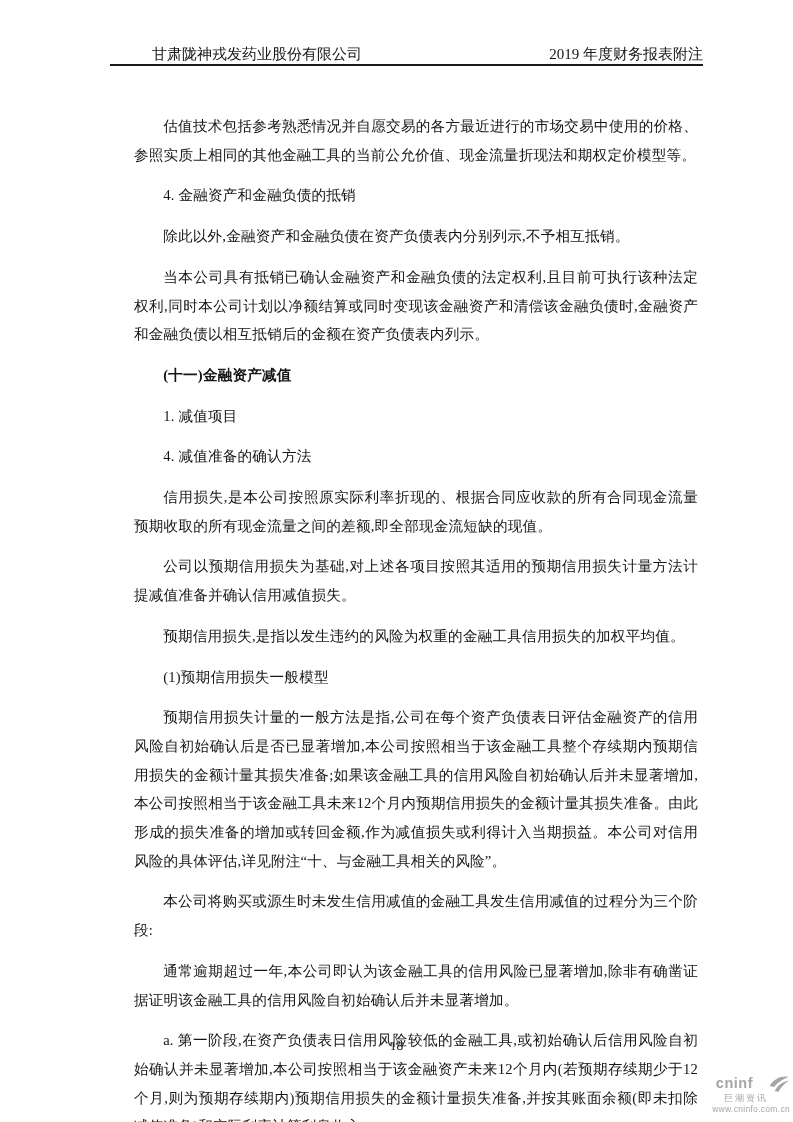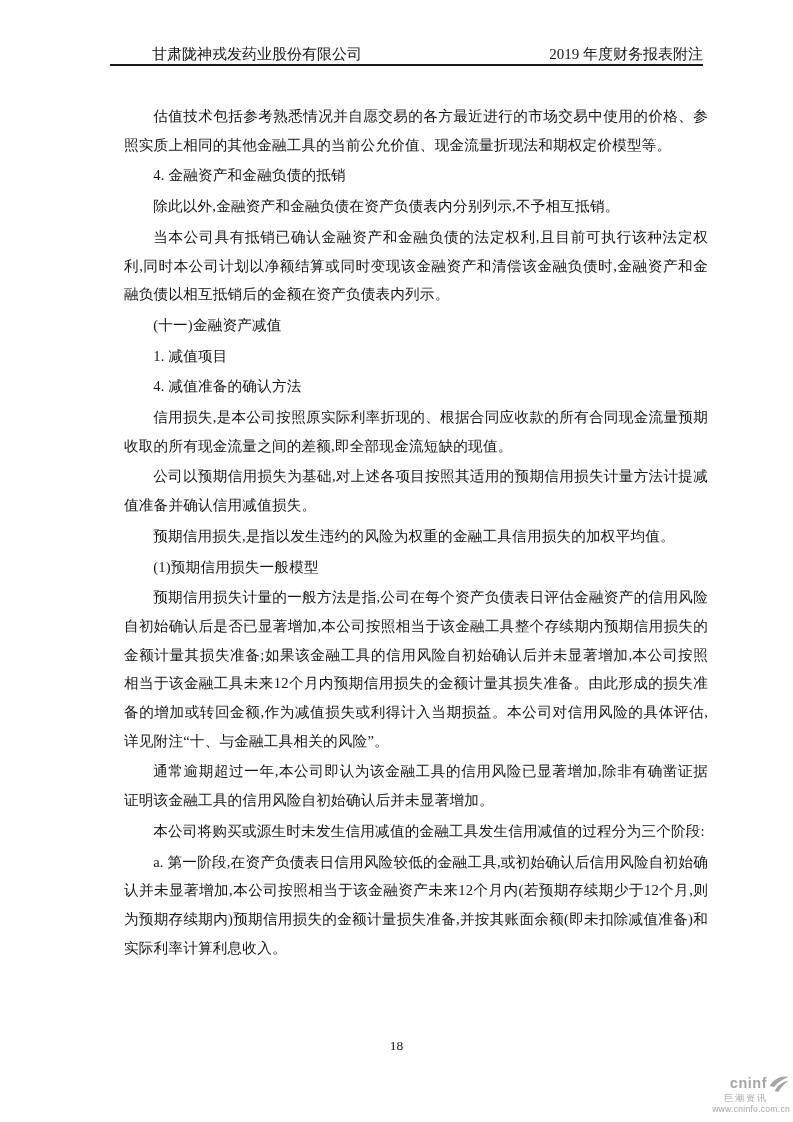--- a/index.html
+++ b/index.html
@@ -40,7 +40,7 @@
     text-align: justify;
     letter-spacing: 0.2px;
   }
-  .doc-body p { margin: 2px; text-indent: 2em; }
+  .doc-body p { margin: 12px; text-indent: 2em; }
   .doc-body p.heading { font-weight: 400; }
   
   .page-number {

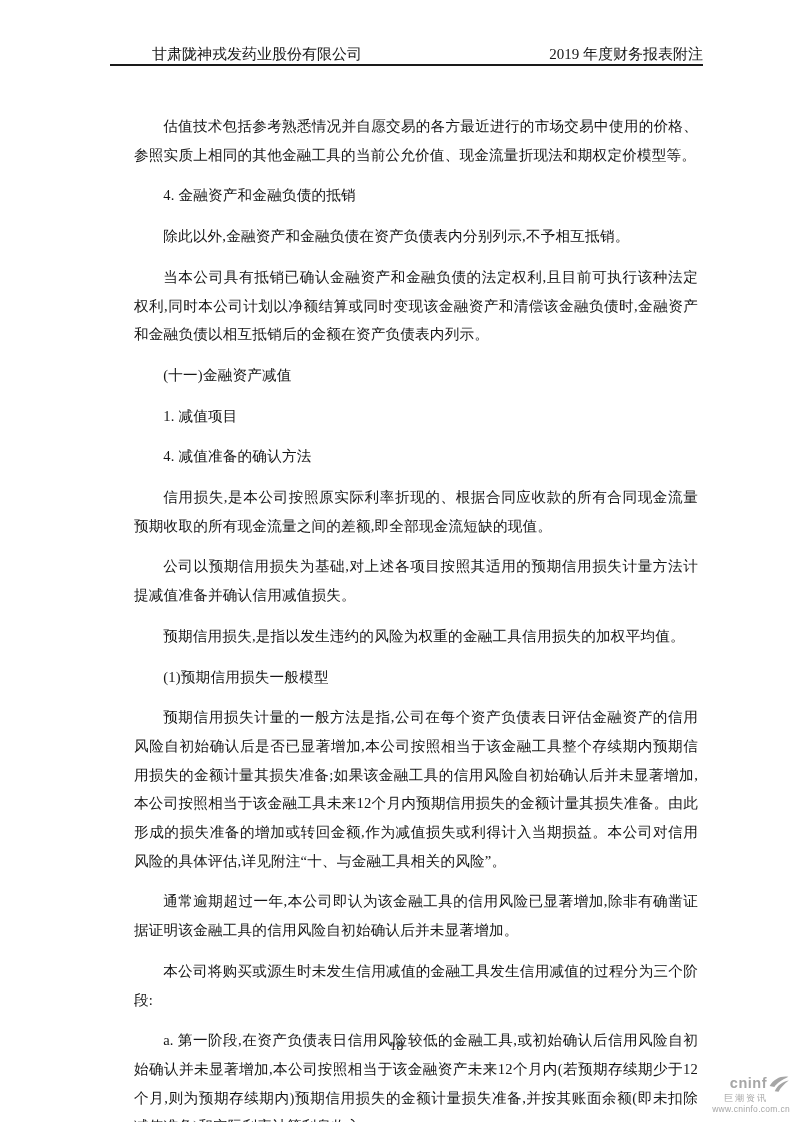--- a/index.html
+++ b/index.html
@@ -41,7 +41,7 @@
     letter-spacing: 0.2px;
   }
   .doc-body p { margin: 12px; text-indent: 2em; }
-  .doc-body p.heading { font-weight: 400; }
+  .doc-body p.heading { font-weight: 700; }
   
   .page-number {
     position: absolute;

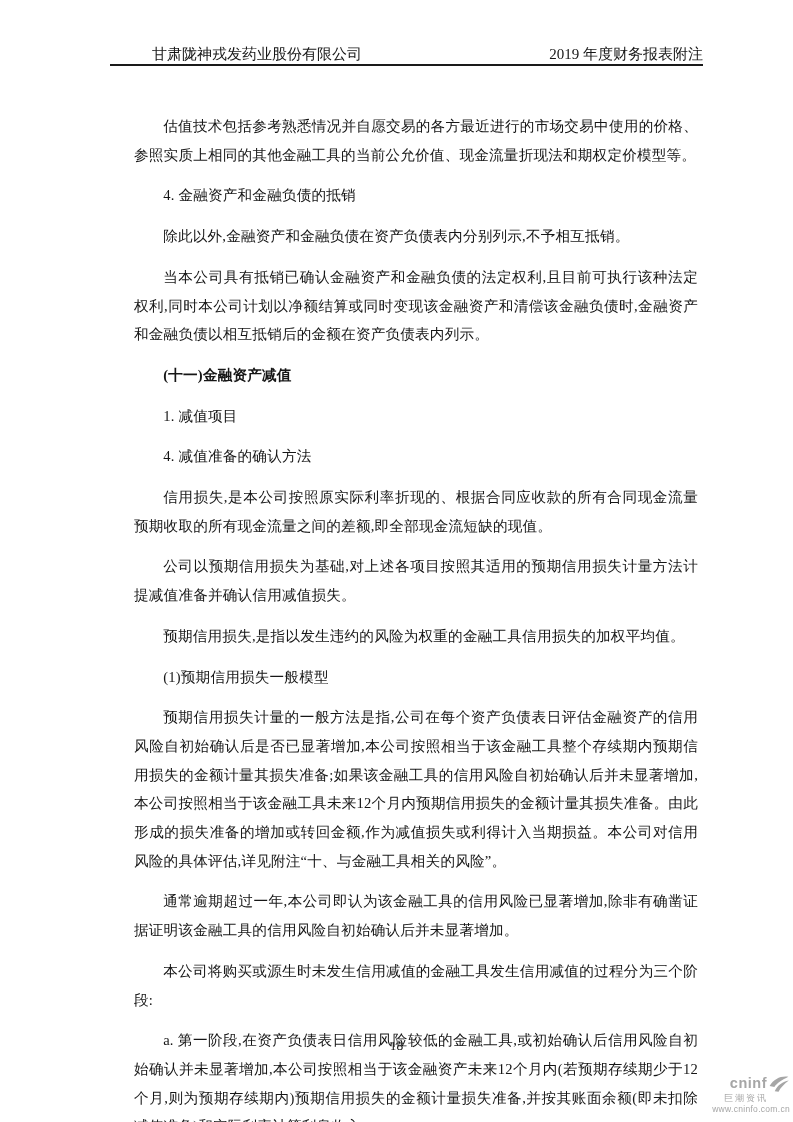--- a/index.html
+++ b/index.html
@@ -108,8 +108,8 @@
       <p class="body">预期信用损失,是指以发生违约的风险为权重的金融工具信用损失的加权平均值。</p>
       <p class="sub">(1)预期信用损失一般模型</p>
       <p class="body">预期信用损失计量的一般方法是指,公司在每个资产负债表日评估金融资产的信用风险自初始确认后是否已显著增加,本公司按照相当于该金融工具整个存续期内预期信用损失的金额计量其损失准备;如果该金融工具的信用风险自初始确认后并未显著增加,本公司按照相当于该金融工具未来12个月内预期信用损失的金额计量其损失准备。由此形成的损失准备的增加或转回金额,作为减值损失或利得计入当期损益。本公司对信用风险的具体评估,详见附注“十、与金融工具相关的风险”。</p>
+      <p class="body">本公司将购买或源生时未发生信用减值的金融工具发生信用减值的过程分为三个阶段:</p>
       <p class="body">通常逾期超过一年,本公司即认为该金融工具的信用风险已显著增加,除非有确凿证据证明该金融工具的信用风险自初始确认后并未显著增加。</p>
-      <p class="body">本公司将购买或源生时未发生信用减值的金融工具发生信用减值的过程分为三个阶段:</p>
       <p class="body">a. 第一阶段,在资产负债表日信用风险较低的金融工具,或初始确认后信用风险自初始确认并未显著增加,本公司按照相当于该金融资产未来12个月内(若预期存续期少于12个月,则为预期存续期内)预期信用损失的金额计量损失准备,并按其账面余额(即未扣除减值准备)和实际利率计算利息收入。</p>
     </main>
 

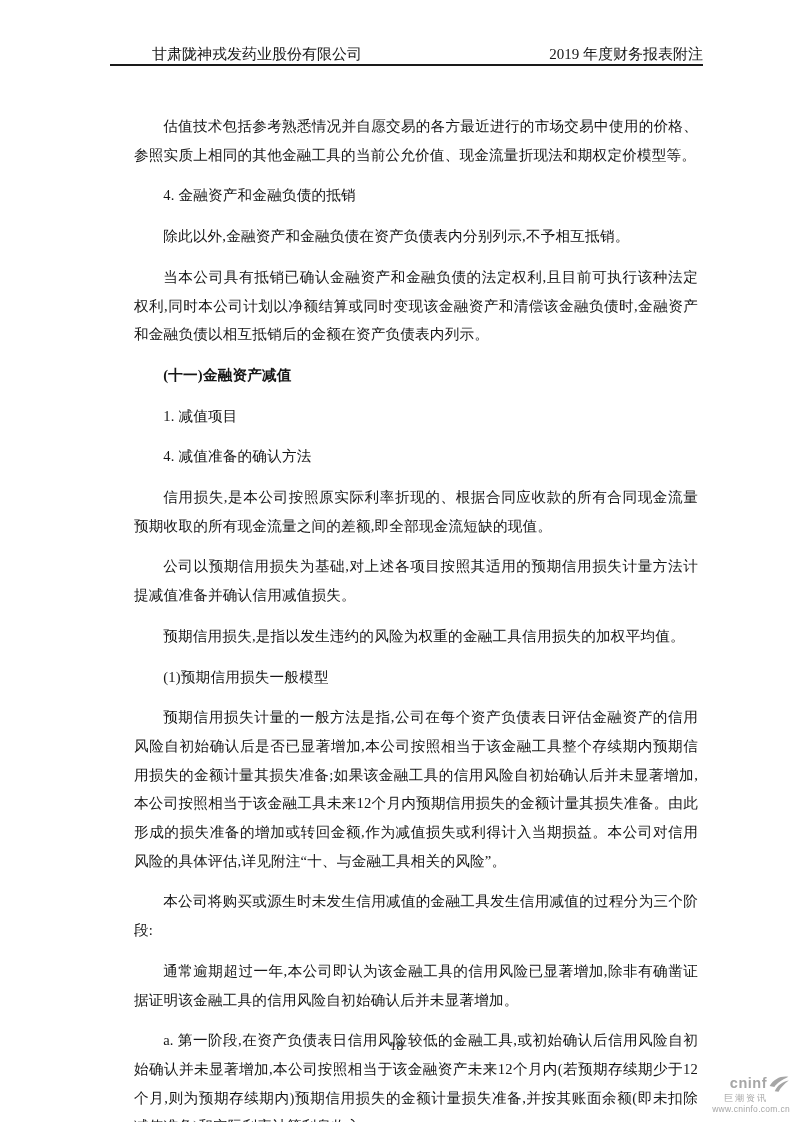--- a/index.html
+++ b/index.html
@@ -63,7 +63,7 @@
     display: flex;
     align-items: center;
     justify-content: flex-end;
-    gap: 1px;
+    gap: 15px;
   }
   .cninfo .brand {
     font-weight: 700;

